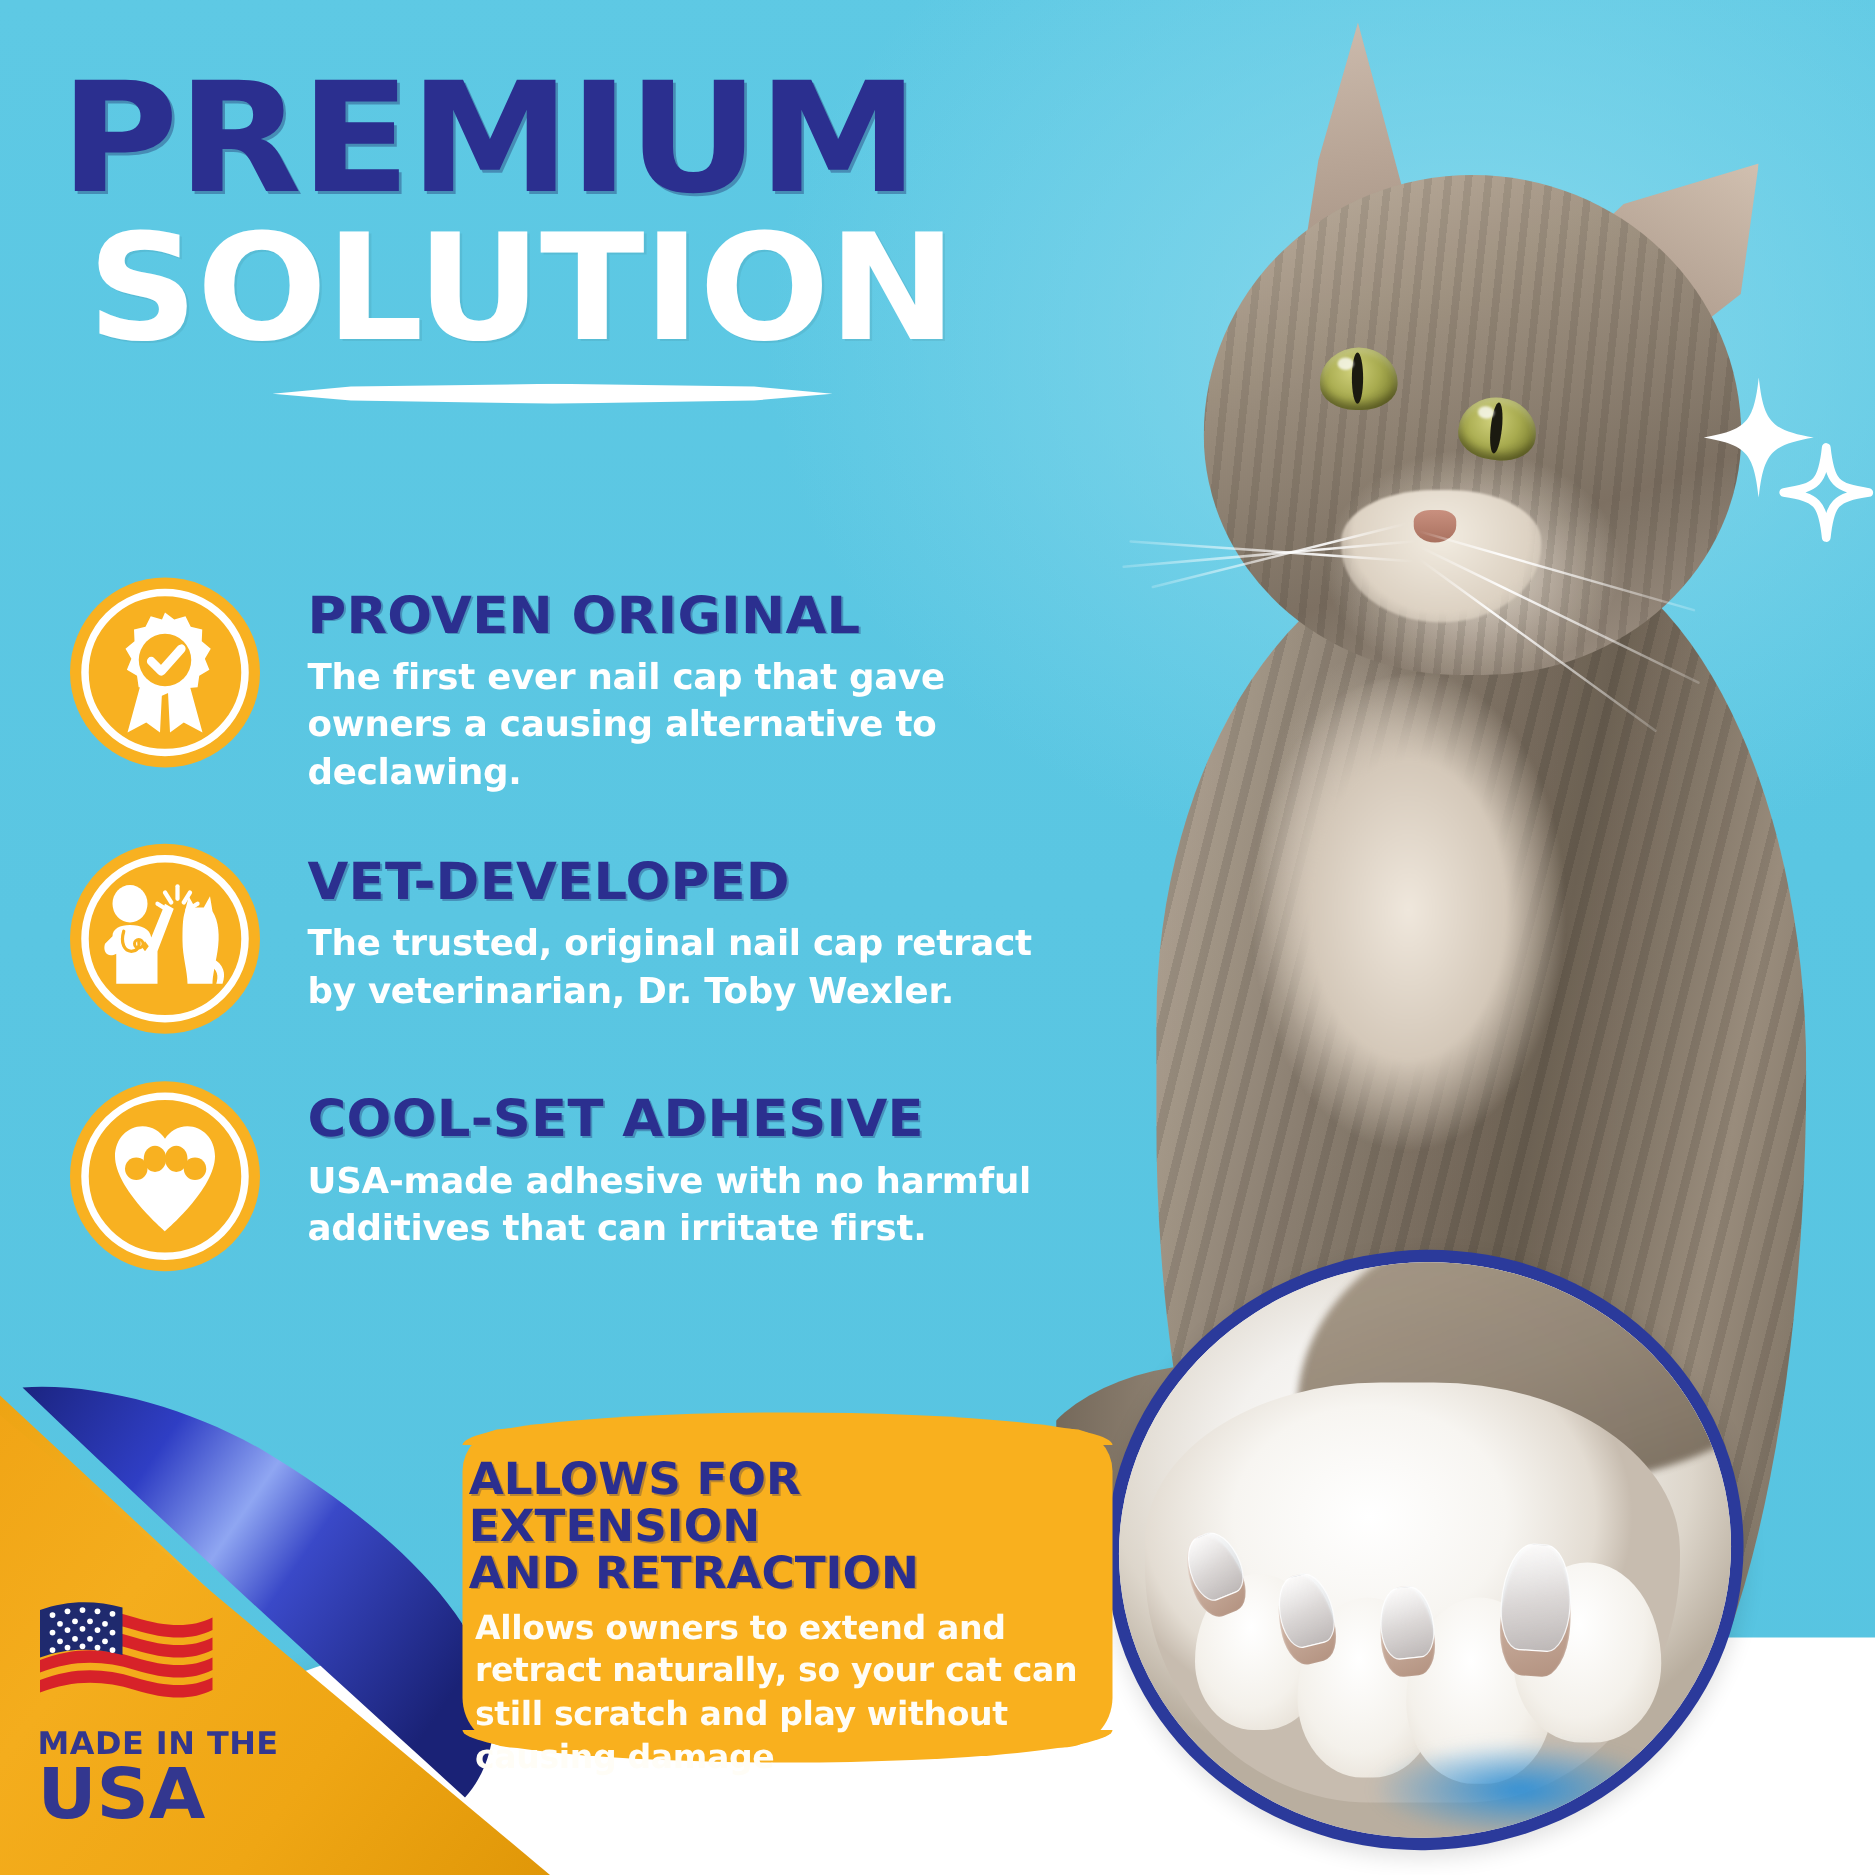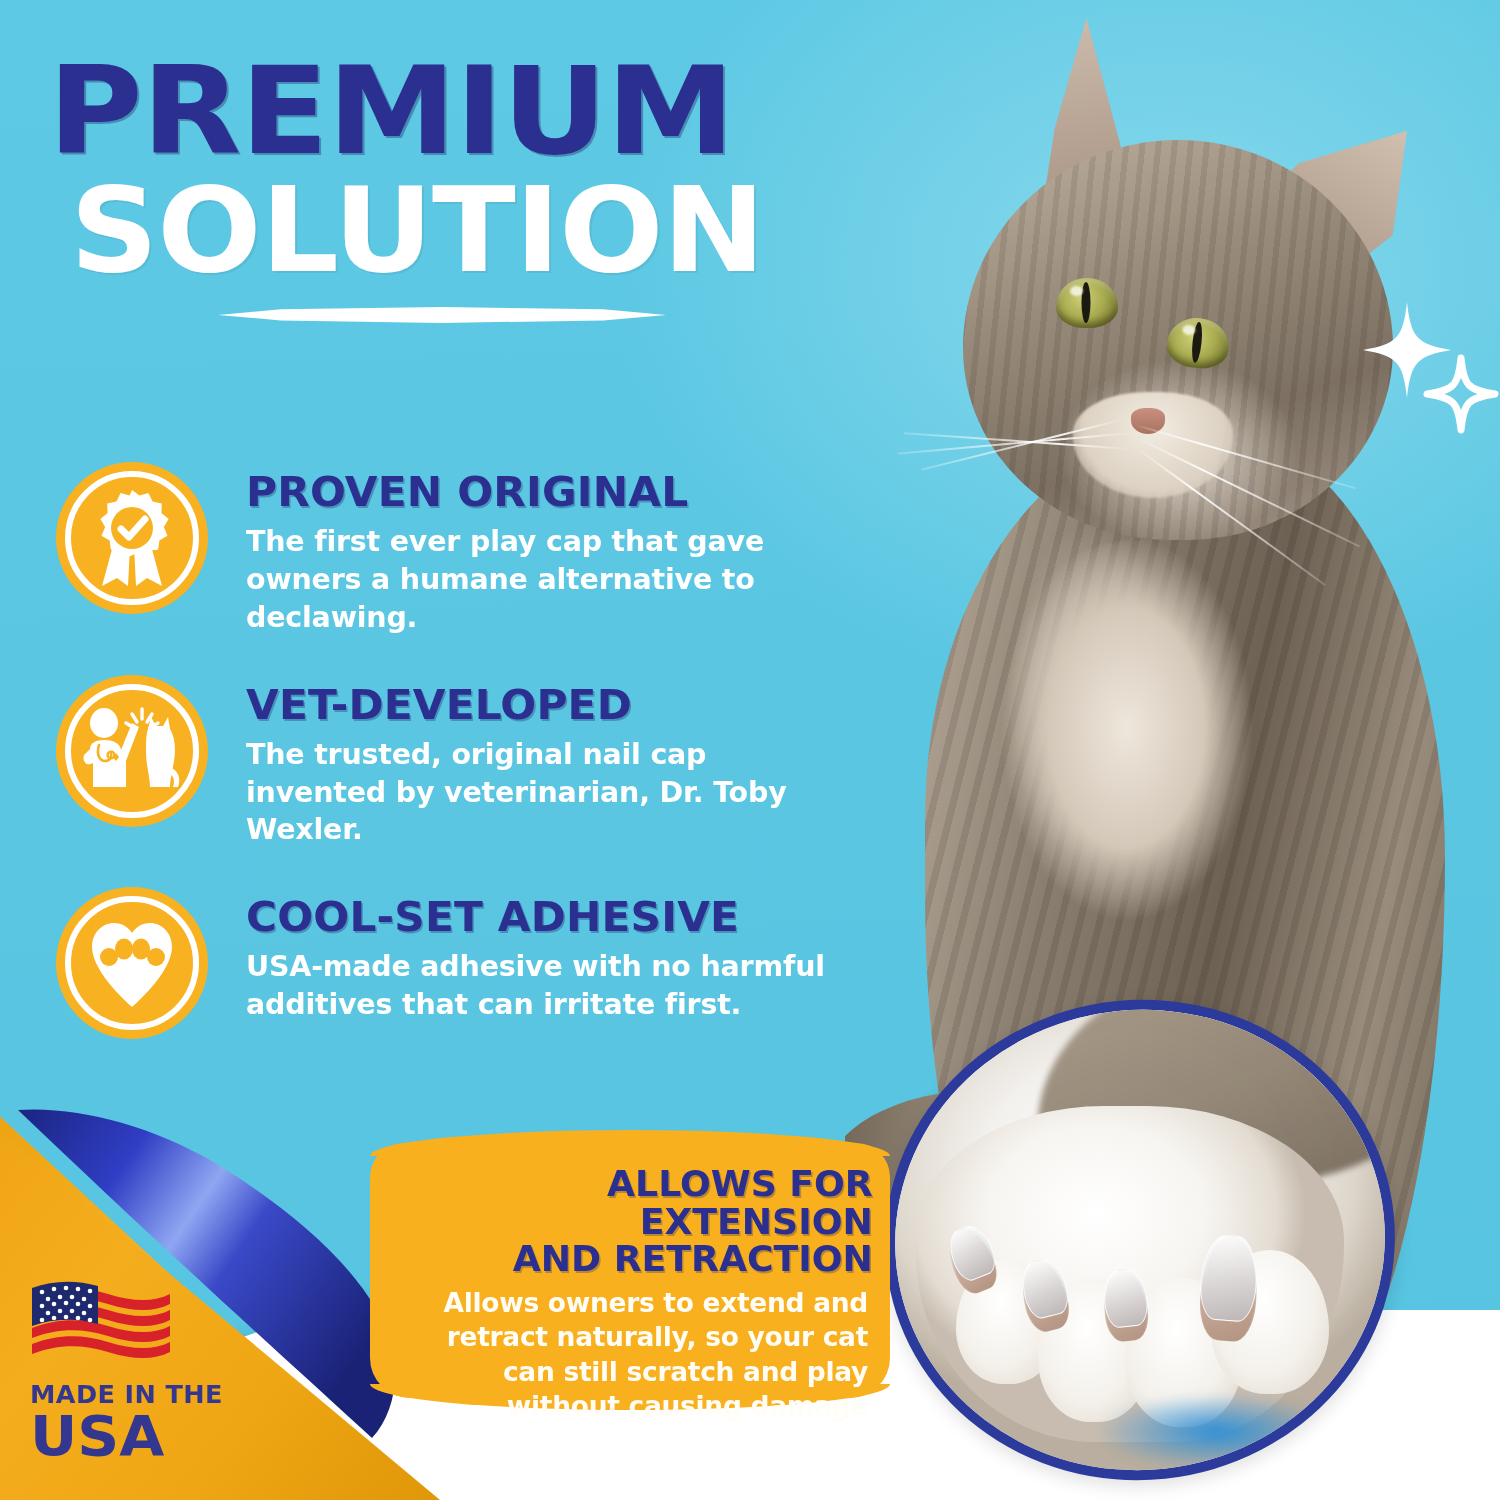--- a/index.html
+++ b/index.html
@@ -460,7 +460,7 @@
       </div>
       <div class="feat-text">
         <div class="feat-title">PROVEN ORIGINAL</div>
-        <div class="feat-body">The first ever play cap that gave owners a humane alternative to declawing.</div>
+        <div class="feat-body">The first ever nail cap that gave owners a causing alternative to declawing.</div>
       </div>
     </div>
 

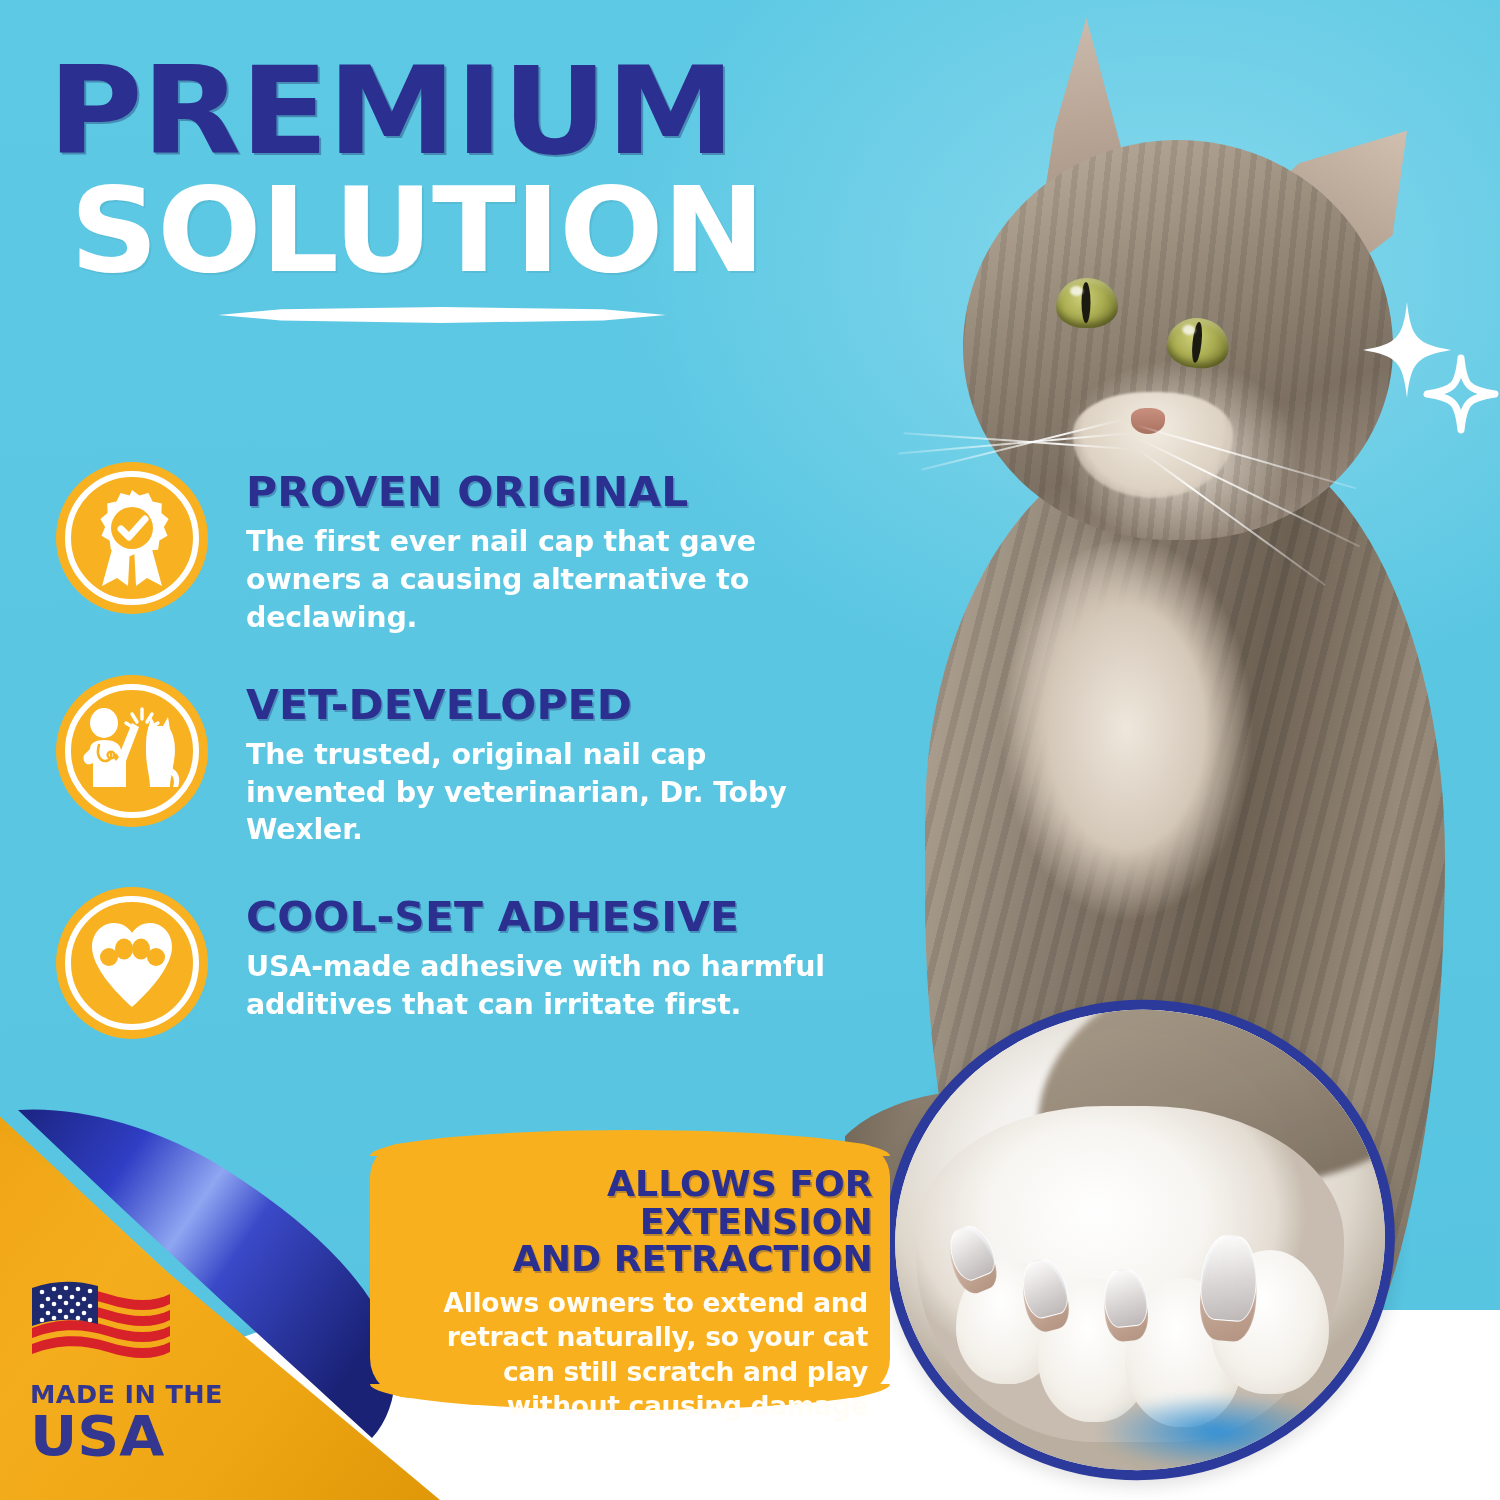--- a/index.html
+++ b/index.html
@@ -491,7 +491,7 @@
       </div>
       <div class="feat-text">
         <div class="feat-title">VET-DEVELOPED</div>
-        <div class="feat-body">The trusted, original nail cap invented by veterinarian, Dr. Toby Wexler.</div>
+        <div class="feat-body">The trusted, original nail cap retract by veterinarian, Dr. Toby Wexler.</div>
       </div>
     </div>
 

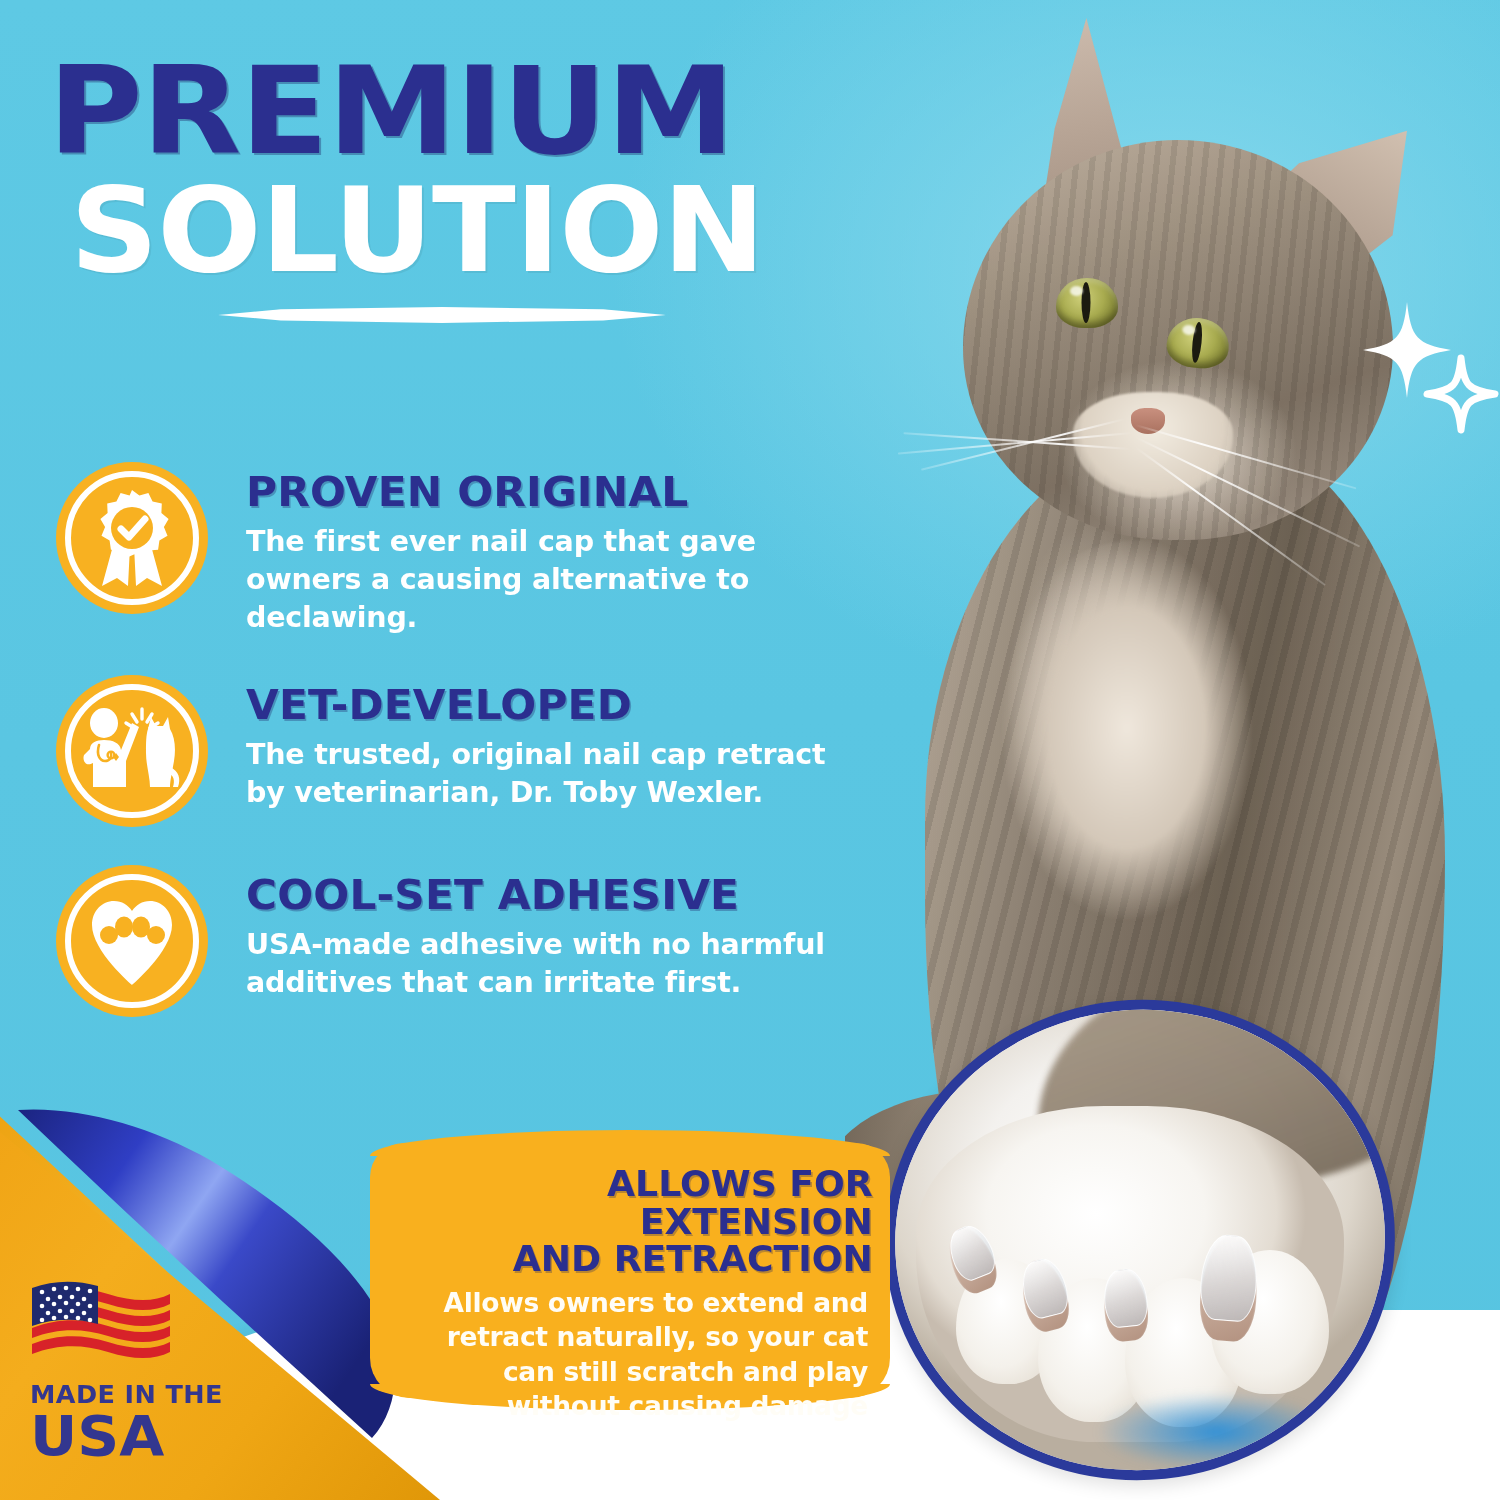--- a/index.html
+++ b/index.html
@@ -259,8 +259,8 @@
     width:520px; height:255px;
     background:#f9b01e;
     border-radius:34px 34px 40px 40px;
-    padding:22px 22px 20px;
-    text-align:right;
+    padding:22px 10px 20px;
+    text-align:left;
     z-index:6;
   }
   .callout::before {

